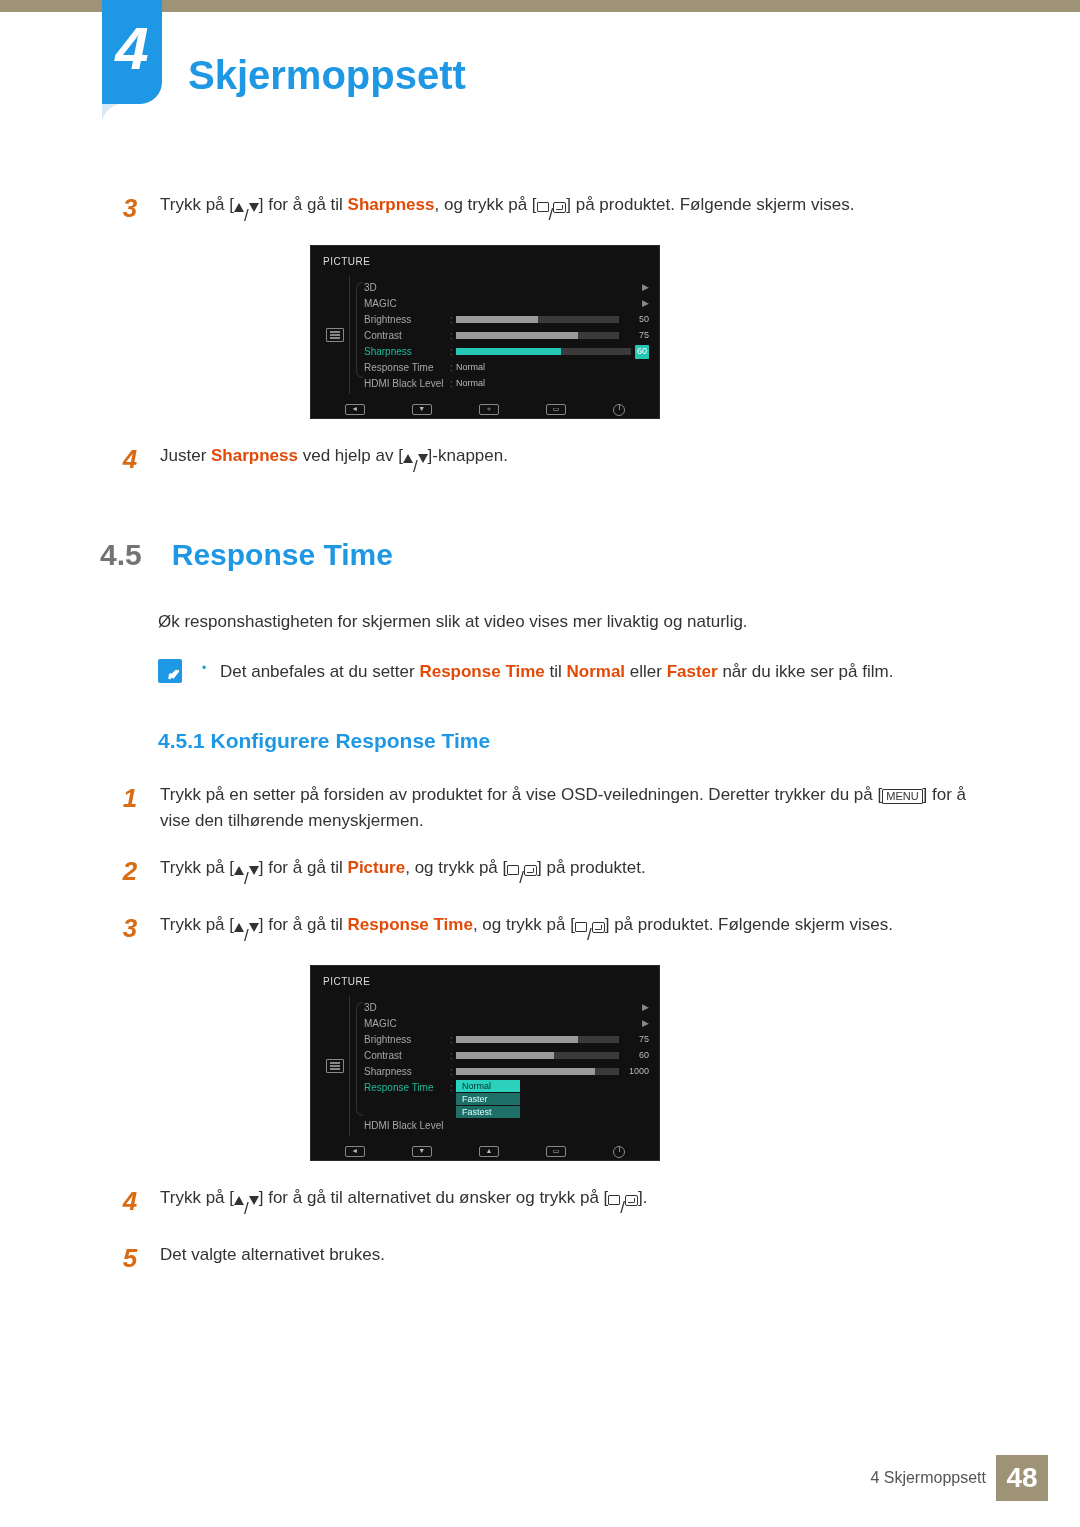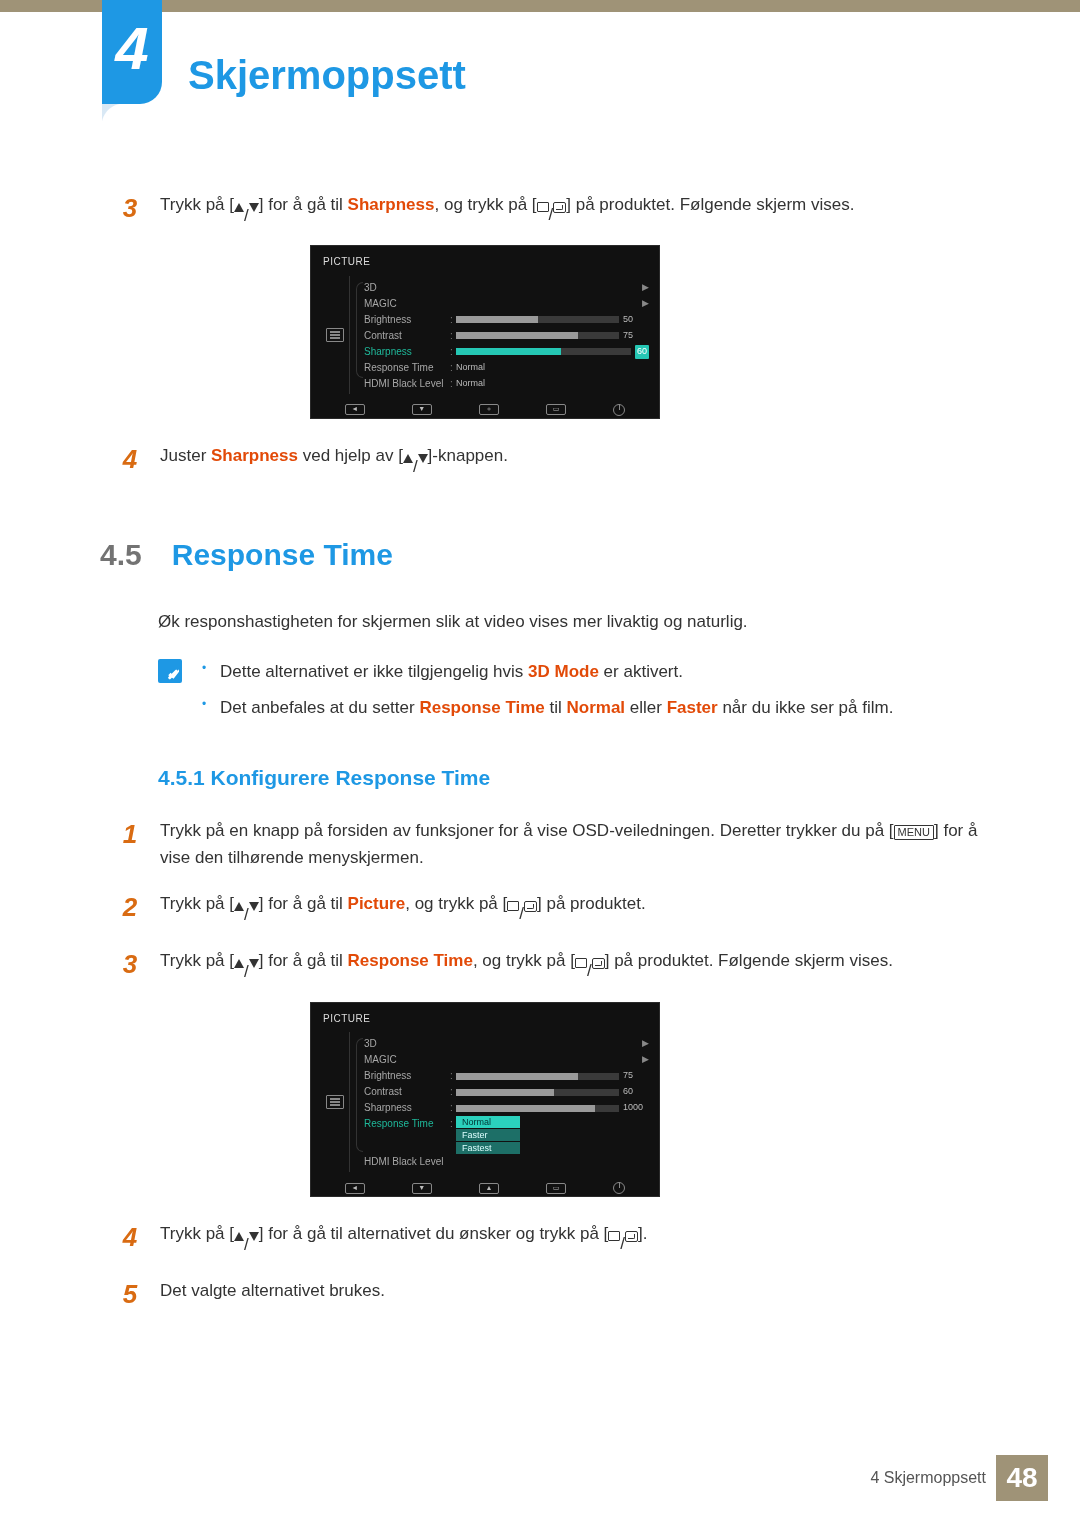--- a/index.html
+++ b/index.html
@@ -65,7 +65,7 @@
   .bar-track { flex:1; height:7px; background:#3a3a3a; position:relative; margin-right:4px; }
   .bar-fill { height:100%; background:#9a9a9a; }
   .bar-fill.hl { background:#25c7b4; }
-  .num { width:26px; font-size:9px; color:#bbb; }
+  .num { width:26px; text-align:right; font-size:9px; color:#bbb; }
   .num.hl { color:#fff; background:#25c7b4; padding:0 2px; border-radius:1px; width:auto; text-align:center; }
 
   .opt-stack { display:flex; flex-direction:column; gap:1px; }

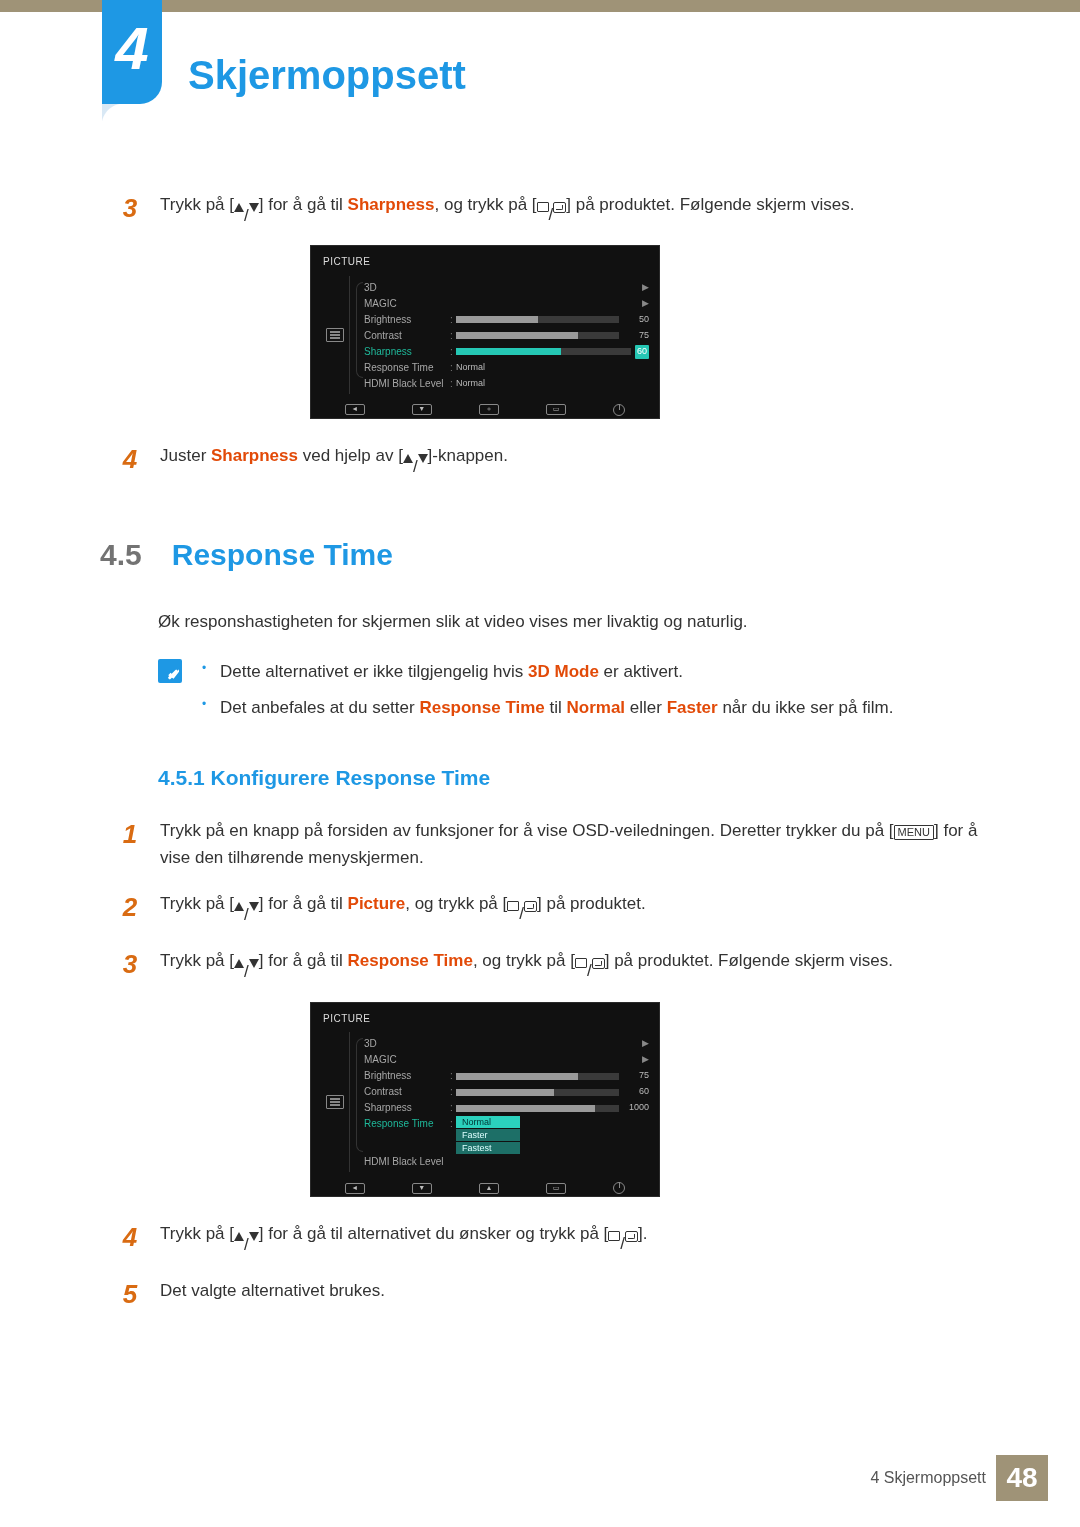--- a/index.html
+++ b/index.html
@@ -214,9 +214,6 @@
       </div>
     <ul class="info-list">
       <li>
-        <span>Dette alternativet er ikke tilgjengelig hvis </span><span class="red">3D Mode</span><span> er aktivert.</span>
-      </li>
-      <li>
         <span>Det anbefales at du setter </span><span class="red">Response Time</span><span> til </span><span class="red">Normal</span><span> eller </span><span class="red">Faster</span><span> når du ikke ser på film.</span>
       </li>
     </ul>

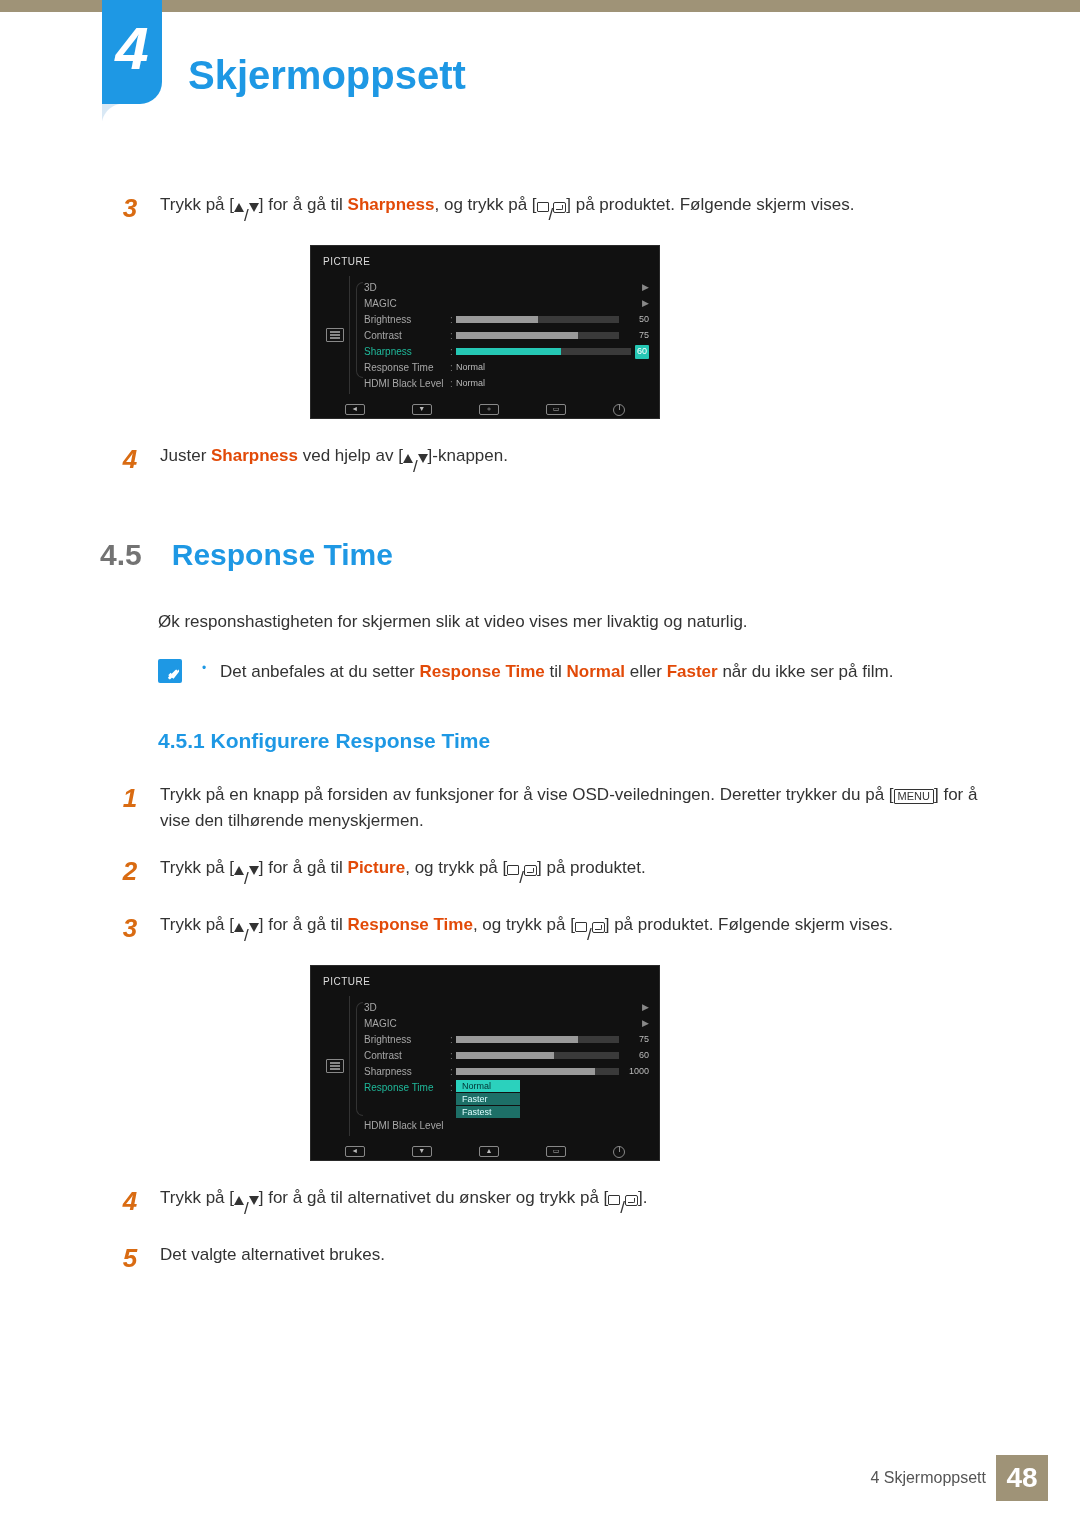--- a/index.html
+++ b/index.html
@@ -224,7 +224,7 @@
   <div class="step-row">
     <div class="step-num">1</div>
     <div class="step-body">
-      <span>Trykk på en knapp på forsiden av funksjoner for å vise OSD-veiledningen. Deretter trykker du på [</span><span class="menu-chip">MENU</span><span>] for å vise den tilhørende menyskjermen.</span>
+      <span>Trykk på en setter på forsiden av produktet for å vise OSD-veiledningen. Deretter trykker du på [</span><span class="menu-chip">MENU</span><span>] for å vise den tilhørende menyskjermen.</span>
     </div>
   </div>
   <div class="step-row">

